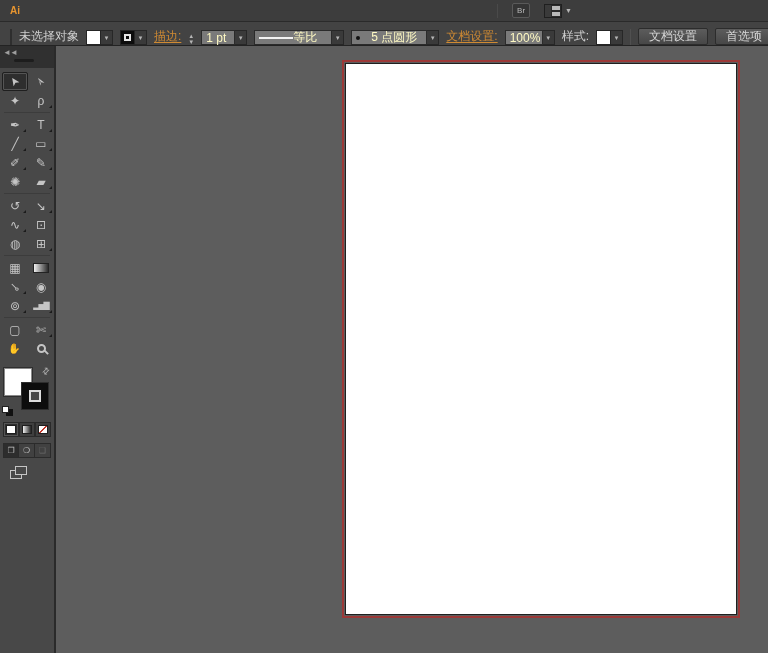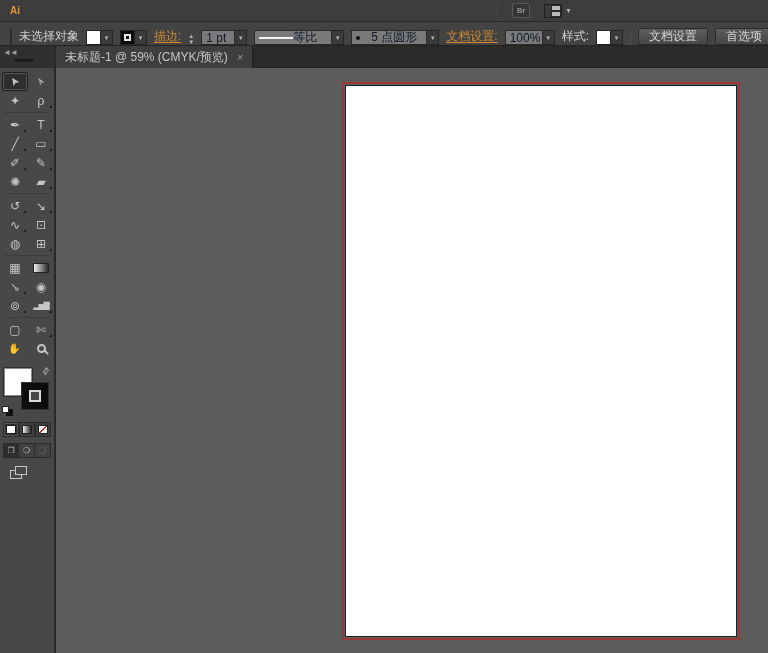--- a/index.html
+++ b/index.html
@@ -41,7 +41,7 @@
     color:#b5b5b5; font-size:6px; display:flex; align-items:center; justify-content:center; }
   .stepper { display:flex; flex-direction:column; justify-content:center; line-height:5px;
     font-size:6px; color:#b5b5b5; gap:1px; }
-  .field { height:15px; background:#7a7a7a; border:1px solid #2b2b2b; color:#0f172a;
+  .field { height:15px; background:#7a7a7a; border:1px solid #2b2b2b; color:#fef9c3;
     display:flex; align-items:center; padding:0 4px; }
   .w-stroke { width:34px; }
   .w-opacity { width:38px; }

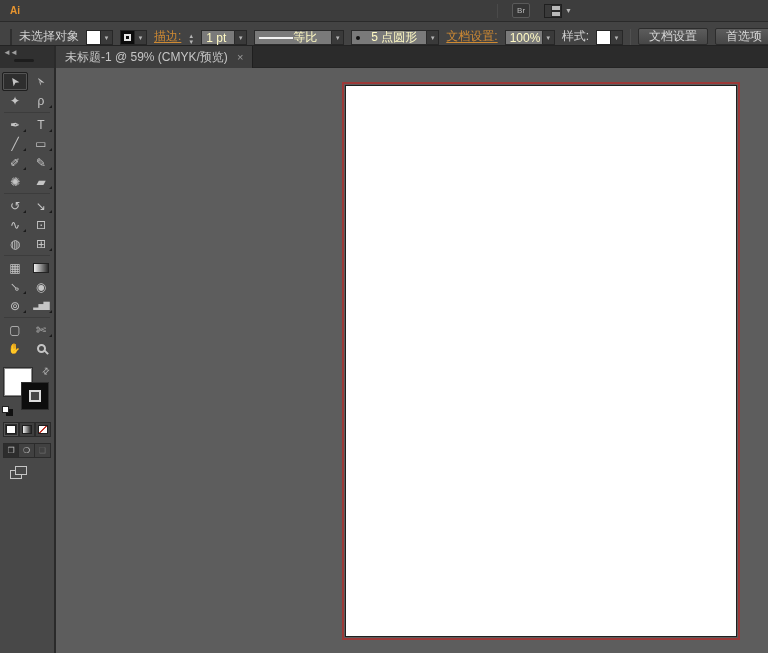--- a/index.html
+++ b/index.html
@@ -352,12 +352,6 @@
   </div>
 
   <div class="workarea">
-    <div class="tabstrip">
-      <div class="doc-tab">
-        <span>未标题-1 @ 59% (CMYK/预览)</span>
-        <span class="tab-close">×</span>
-      </div>
-    </div>
 
     <div class="canvas">
       <div class="bleed">

